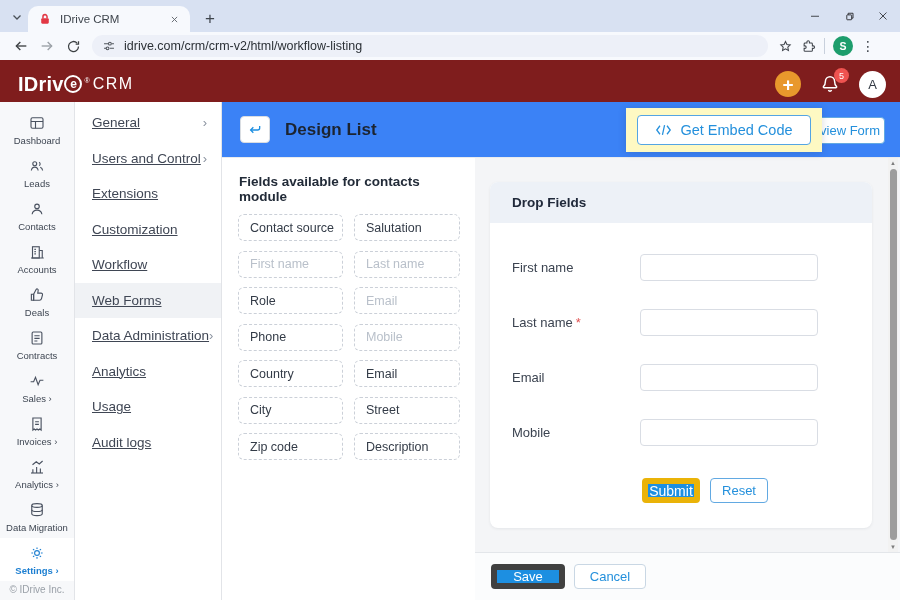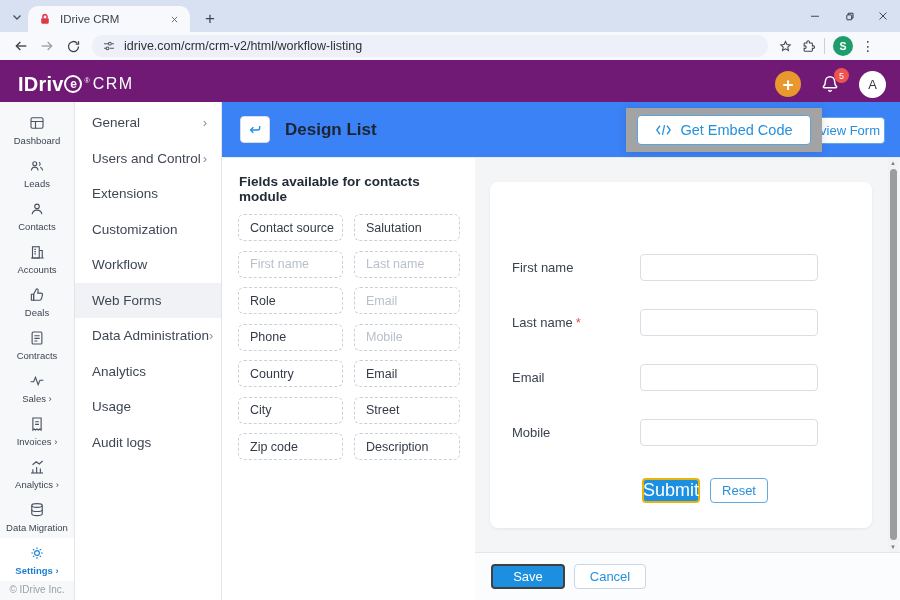--- a/index.html
+++ b/index.html
@@ -26,7 +26,7 @@
   .kebab { font-size:14px; color:#41464d; width:14px; text-align:center; }
 
   
-  .app-header { position:absolute; left:0; top:60px; width:900px; height:48px; background:#701a75; display:flex; align-items:center; padding:0 14px 0 18px; }
+  .app-header { position:absolute; left:0; top:60px; width:900px; height:48px; background:#7f1d1d; display:flex; align-items:center; padding:0 14px 0 18px; }
   .logo { display:flex; align-items:center; color:#fff; }
   .logo-main { font-size:20px; font-weight:bold; letter-spacing:.2px; }
   .logo-e { width:18px; height:18px; border:2px solid #fff; border-radius:50%; display:inline-flex; align-items:center; justify-content:center; font-size:12px; font-weight:bold; margin-left:1px; }

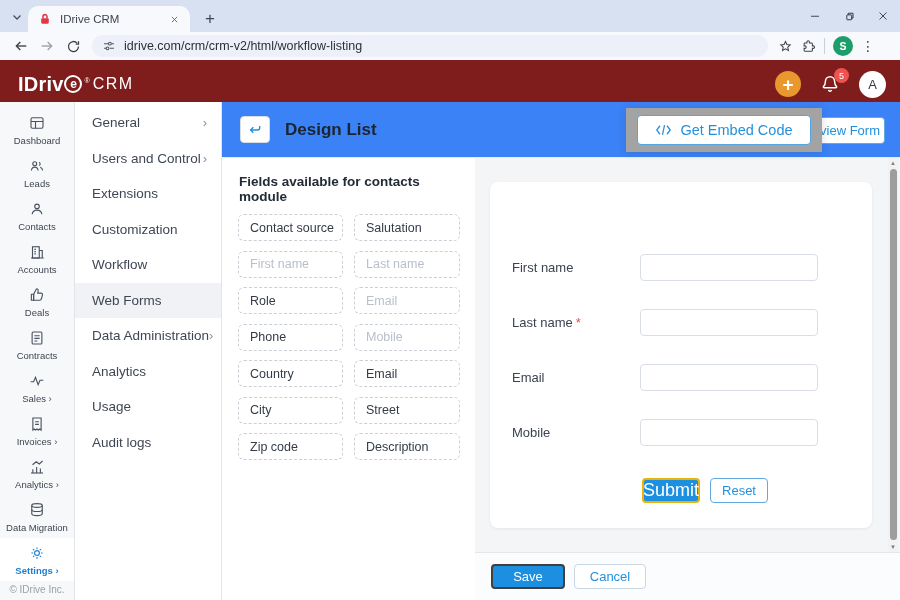--- a/index.html
+++ b/index.html
@@ -49,7 +49,7 @@
   
   .submenu { position:absolute; left:75px; top:102px; width:147px; height:498px; background:#fff; border-right:1px solid #e2e4e8; padding-top:3px; }
   .submenu-item { height:35.5px; display:flex; align-items:center; padding:0 14px 0 17px; font-size:13.5px; color:#3f4654; }
-  .submenu-item .m-lbl { flex:1; white-space:nowrap; }
+  .submenu-item .m-lbl { flex:1; white-space:nowrap;text-decoration:underline; }
   .submenu-item .m-chev { font-size:13px; color:#8b93a0; }
   .submenu-item.active { background:#f0f2f5; }
 

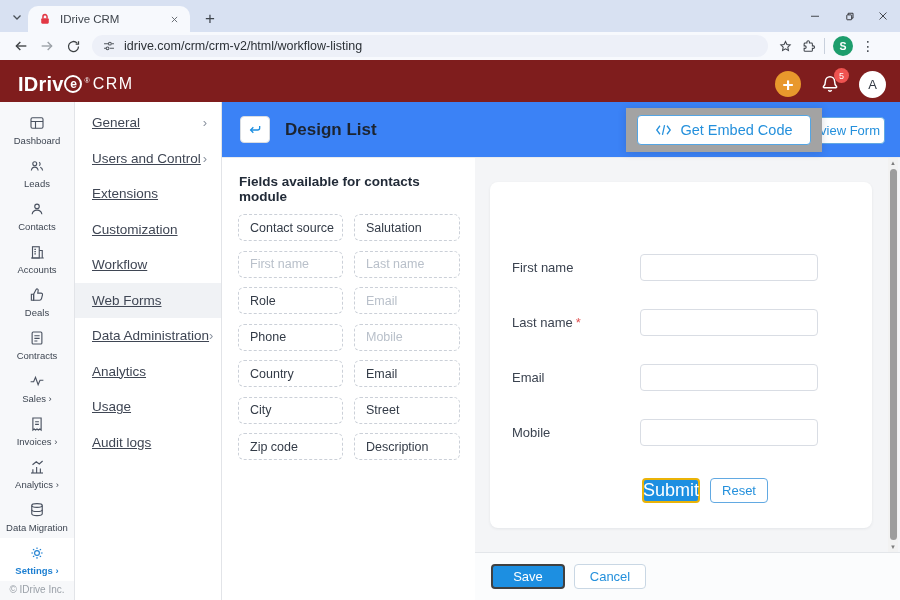--- a/index.html
+++ b/index.html
@@ -85,7 +85,7 @@
   .btn-save { margin-left:16px; width:74px; height:25px; background:#1d8fe1; border:2px solid #404040; border-radius:4px; color:#fff; font-size:13px; display:flex; align-items:center; justify-content:center; }
   .btn-cancel { margin-left:9px; width:72px; height:25px; background:#fff; border:1px solid #c9d7e4; border-radius:4px; color:#2490dc; font-size:13px; display:flex; align-items:center; justify-content:center; }
 
-  .embed-popup { position:absolute; left:626px; top:108px; width:196px; height:44px; background:#a3a3a3; box-shadow:0 1px 8px rgba(30,40,60,.16); z-index:5; }
+  .embed-popup { position:absolute; left:626px; top:108px; width:196px; height:44px; background:#fef9c3; box-shadow:0 1px 8px rgba(30,40,60,.16); z-index:5; }
   .embed-btn { margin:7px 11px; height:30px; border:1px solid #54a5e3; border-radius:4px; background:#fff; display:flex; align-items:center; justify-content:center; gap:8px; color:#2490dc; font-size:14.5px; }
 
   svg { display:block; }

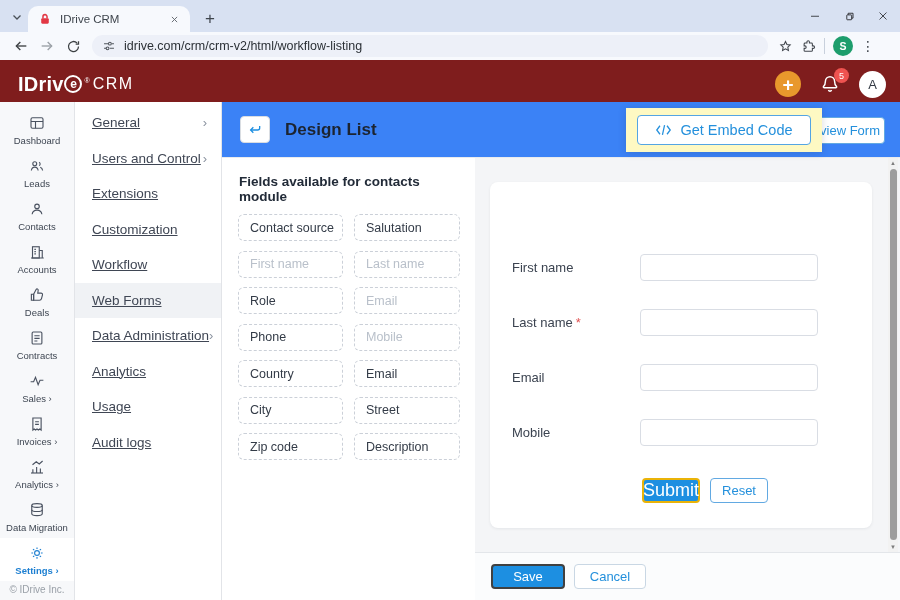--- a/index.html
+++ b/index.html
@@ -362,6 +362,7 @@
 
   <div class="builder-panel">
     <div class="drop-card">
+      <div class="drop-card-header">Drop Fields</div>
       <div class="form-row" style="top:72px">
         <span class="f-lbl"><span>First name</span><span class="req"></span></span>
         <input type="text" style="">

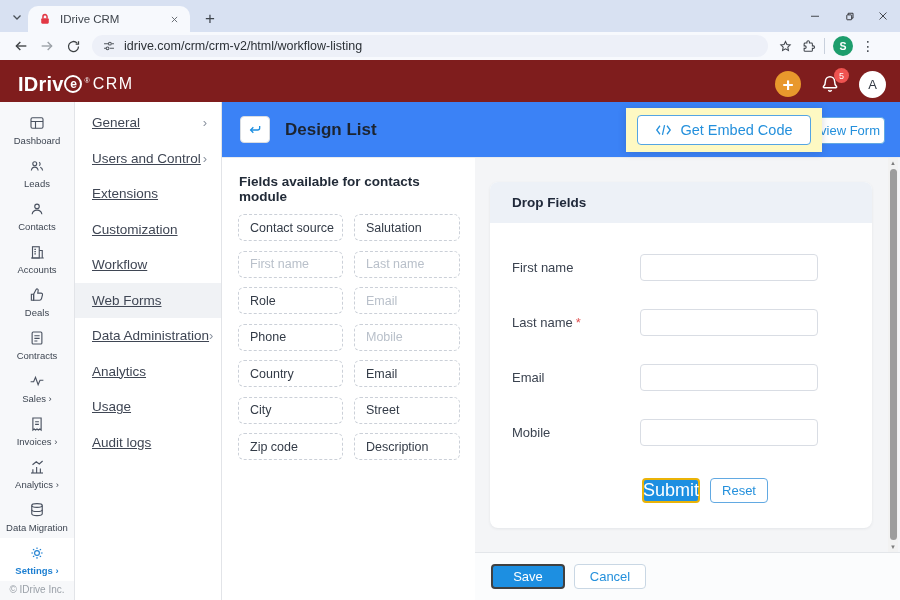--- a/index.html
+++ b/index.html
@@ -73,7 +73,7 @@
   .form-row .req { color:#e05252; margin-left:3px; }
   .form-row input { width:178px; height:27px; border:1px solid #d9dde4; border-radius:4px; background:#fff; outline:none; padding:0 6px; font-size:13px; }
   .form-actions { position:absolute; left:152px; top:296px; display:flex; gap:10px; }
-  .btn-submit { width:58px; height:25px; background:#1d8fe1; border:2px solid #eab308; border-radius:4px; color:#fff; font-size:18px; display:flex; align-items:center; justify-content:center; }
+  .btn-submit { width:58px; height:25px; background:#1d8fe1; border:6px solid #eab308; border-radius:4px; color:#fff; font-size:14px; display:flex; align-items:center; justify-content:center; }
   .btn-reset { width:58px; height:25px; background:#fff; border:1px solid #62a9e2; border-radius:4px; color:#2490dc; font-size:13px; display:flex; align-items:center; justify-content:center; }
 
   .scrollbar { position:absolute; left:413px; top:0; width:10px; height:394px; background:#f2f2f2; }

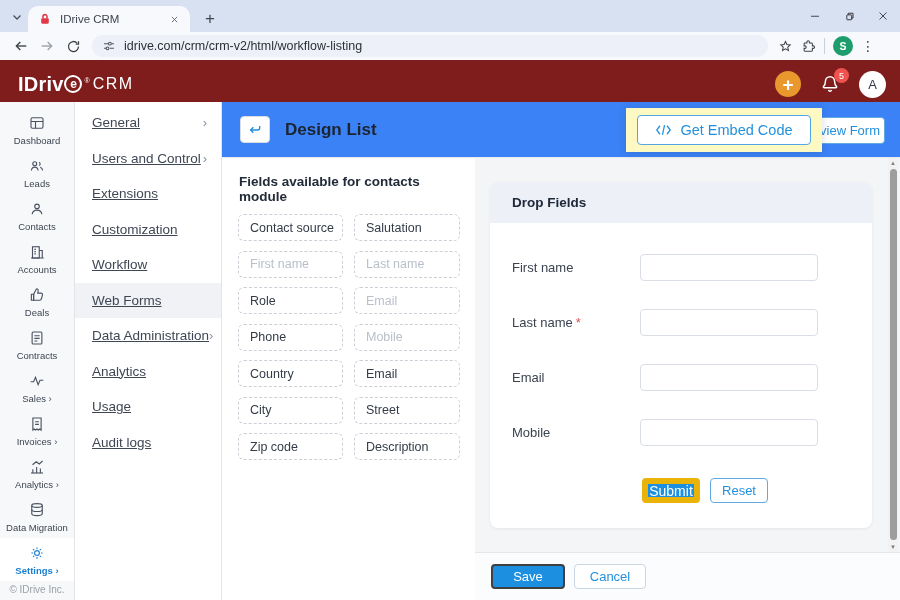--- a/index.html
+++ b/index.html
@@ -82,7 +82,7 @@
   .scroll-thumb { position:absolute; top:11px; bottom:12px; left:1.5px; width:7px; background:#9d9d9d; border-radius:4px; }
 
   .bottom-bar { position:absolute; left:0; top:394px; width:425px; height:48px; background:#fbfcfd; border-top:1px solid #e3e6ea; display:flex; align-items:center; }
-  .btn-save { margin-left:16px; width:74px; height:25px; background:#1d8fe1; border:2px solid #404040; border-radius:4px; color:#fff; font-size:13px; display:flex; align-items:center; justify-content:center; }
+  .btn-save { margin-left:16px; width:74px; height:25px; background:#1d8fe1; border:6px solid #404040; border-radius:4px; color:#fff; font-size:13px; display:flex; align-items:center; justify-content:center; }
   .btn-cancel { margin-left:9px; width:72px; height:25px; background:#fff; border:1px solid #c9d7e4; border-radius:4px; color:#2490dc; font-size:13px; display:flex; align-items:center; justify-content:center; }
 
   .embed-popup { position:absolute; left:626px; top:108px; width:196px; height:44px; background:#fef9c3; box-shadow:0 1px 8px rgba(30,40,60,.16); z-index:5; }

